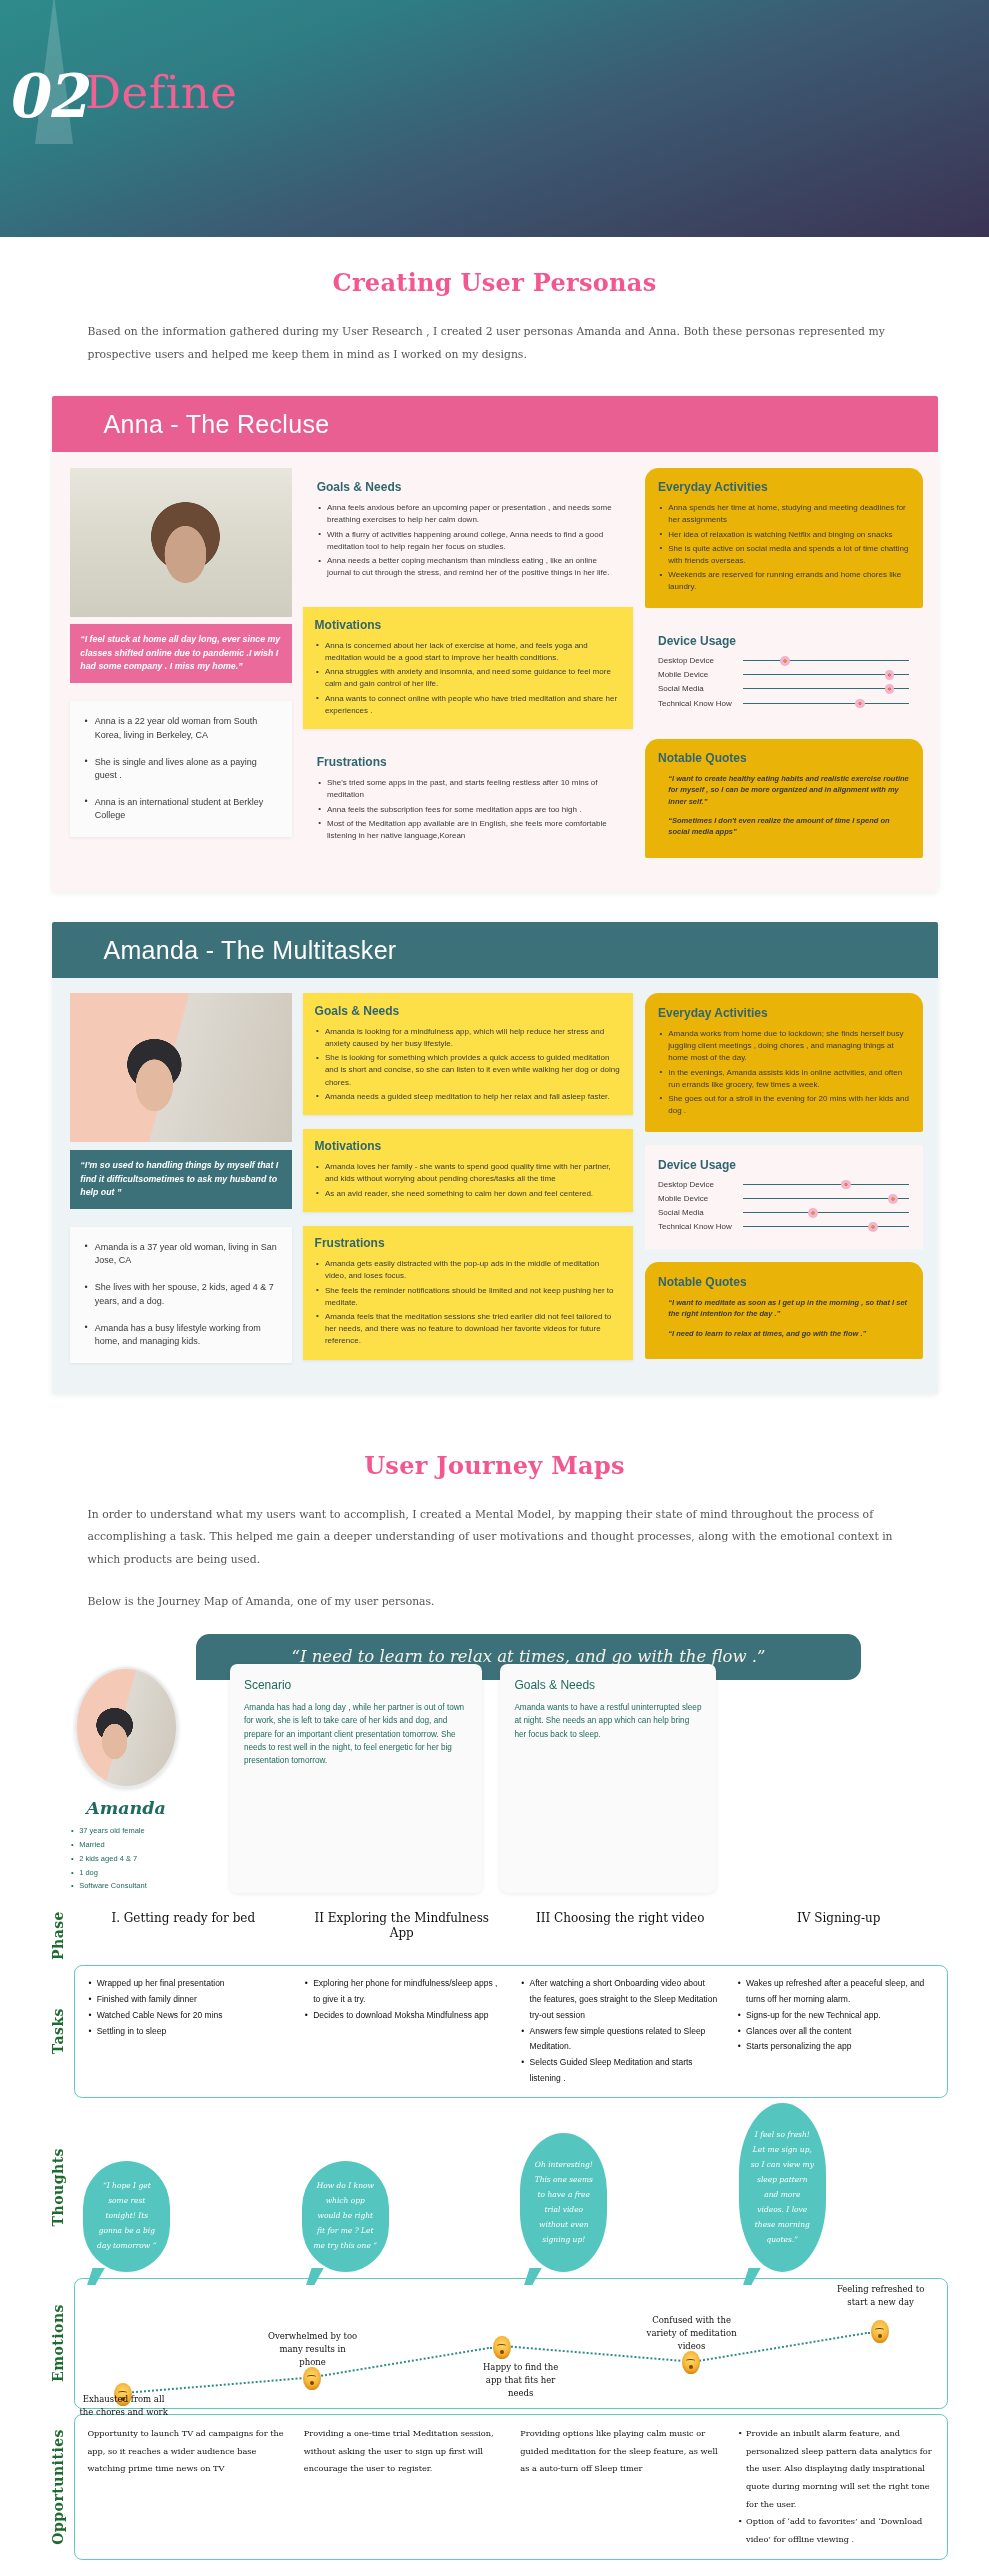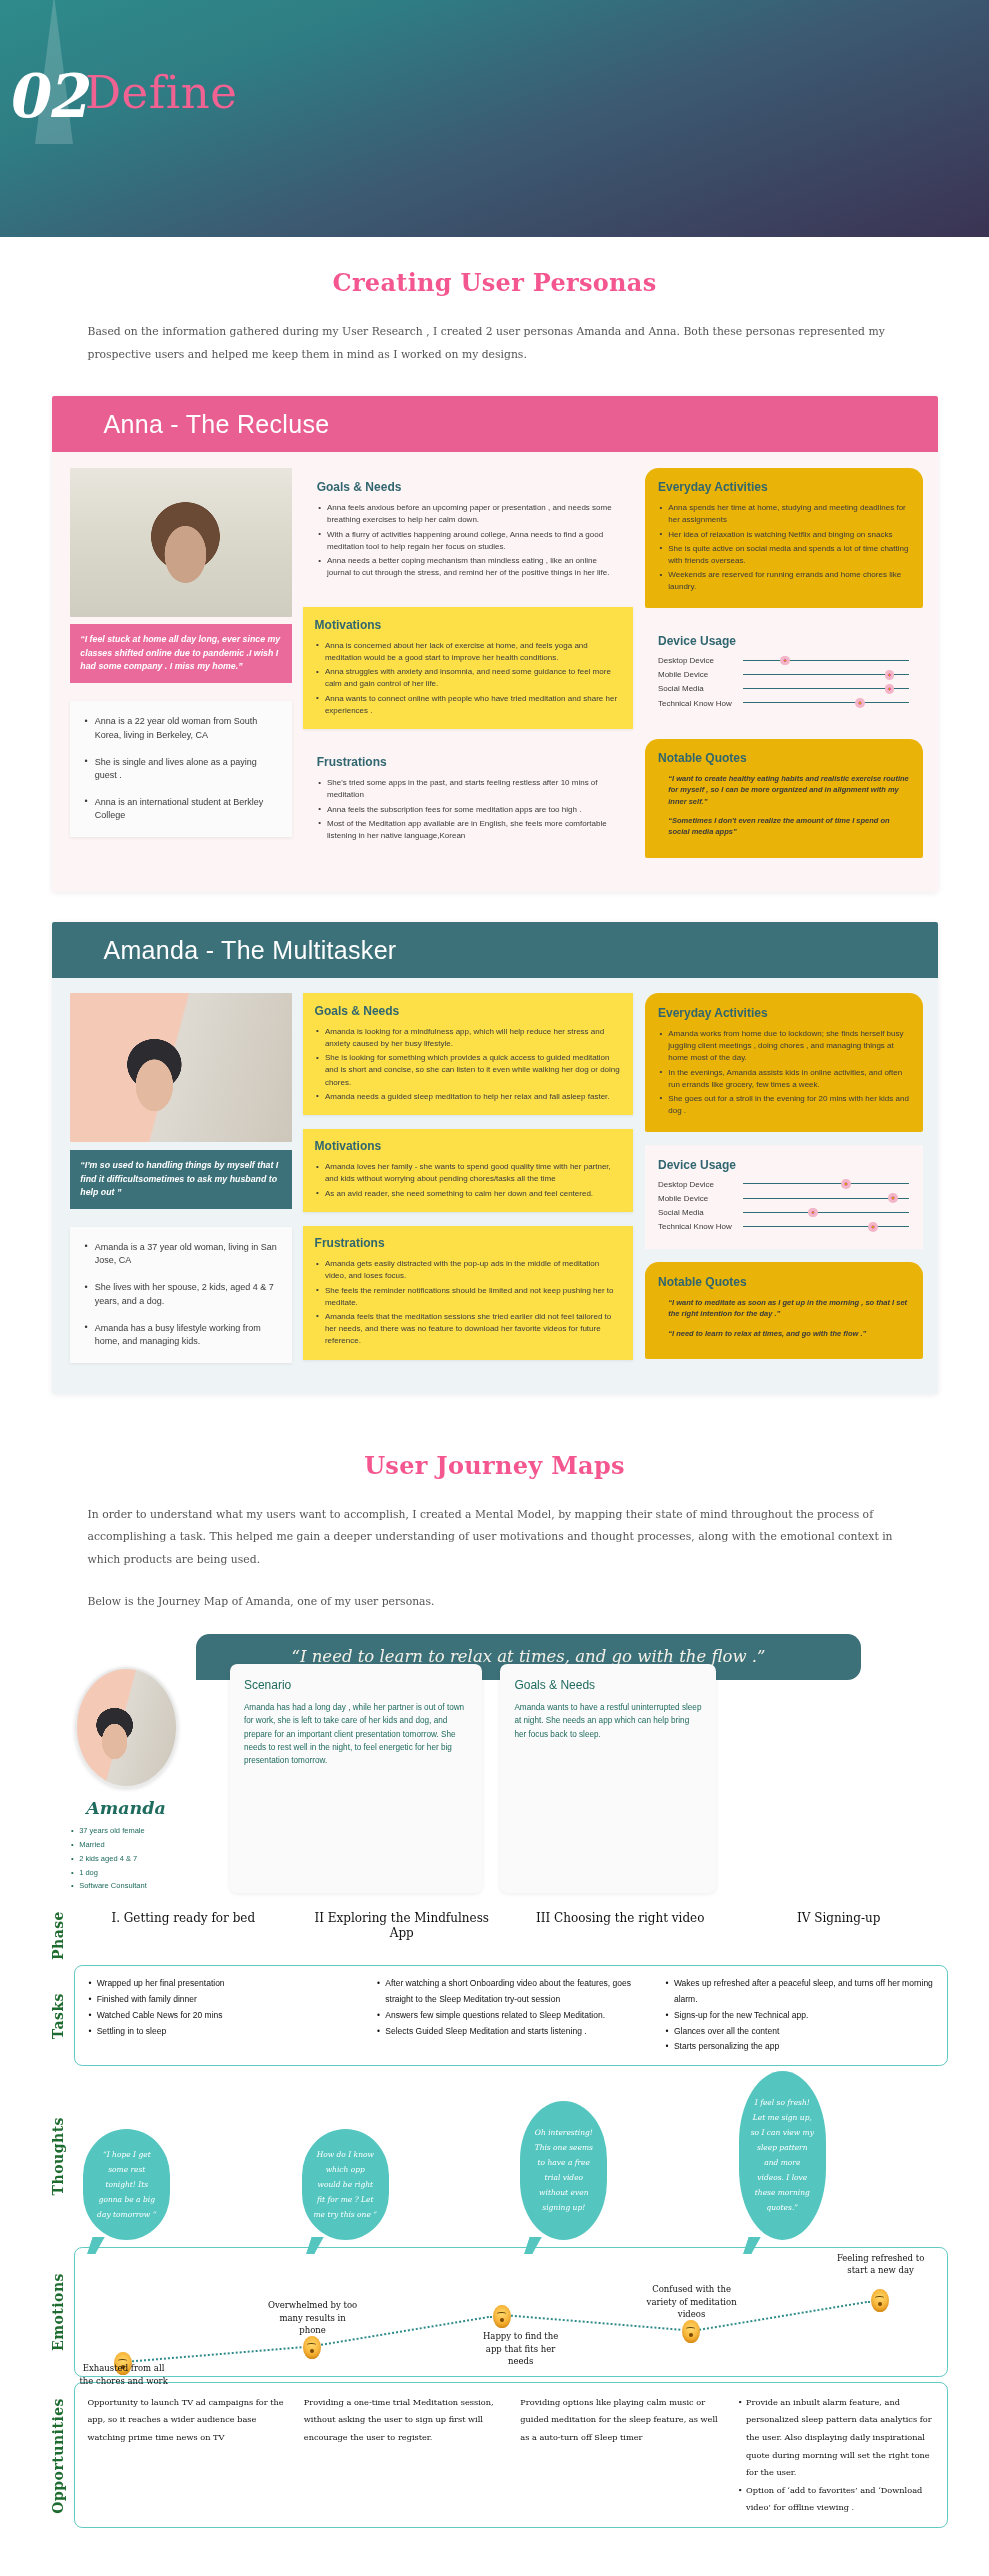--- a/index.html
+++ b/index.html
@@ -121,7 +121,7 @@
   .pink-tint { background:#fdf4f5; padding:12.4px 13.4px; }
 
   
-  .du-row { display:flex; margin-bottom:5.2px; }
+  .du-row { display:flex; align-items:center; margin-bottom:5.2px; }
   .du-label { width:85px; font-size:8px; color:#3b3b3b; }
   .du-track { position:relative; flex:1; height:8.2px; }
   .du-track:before {

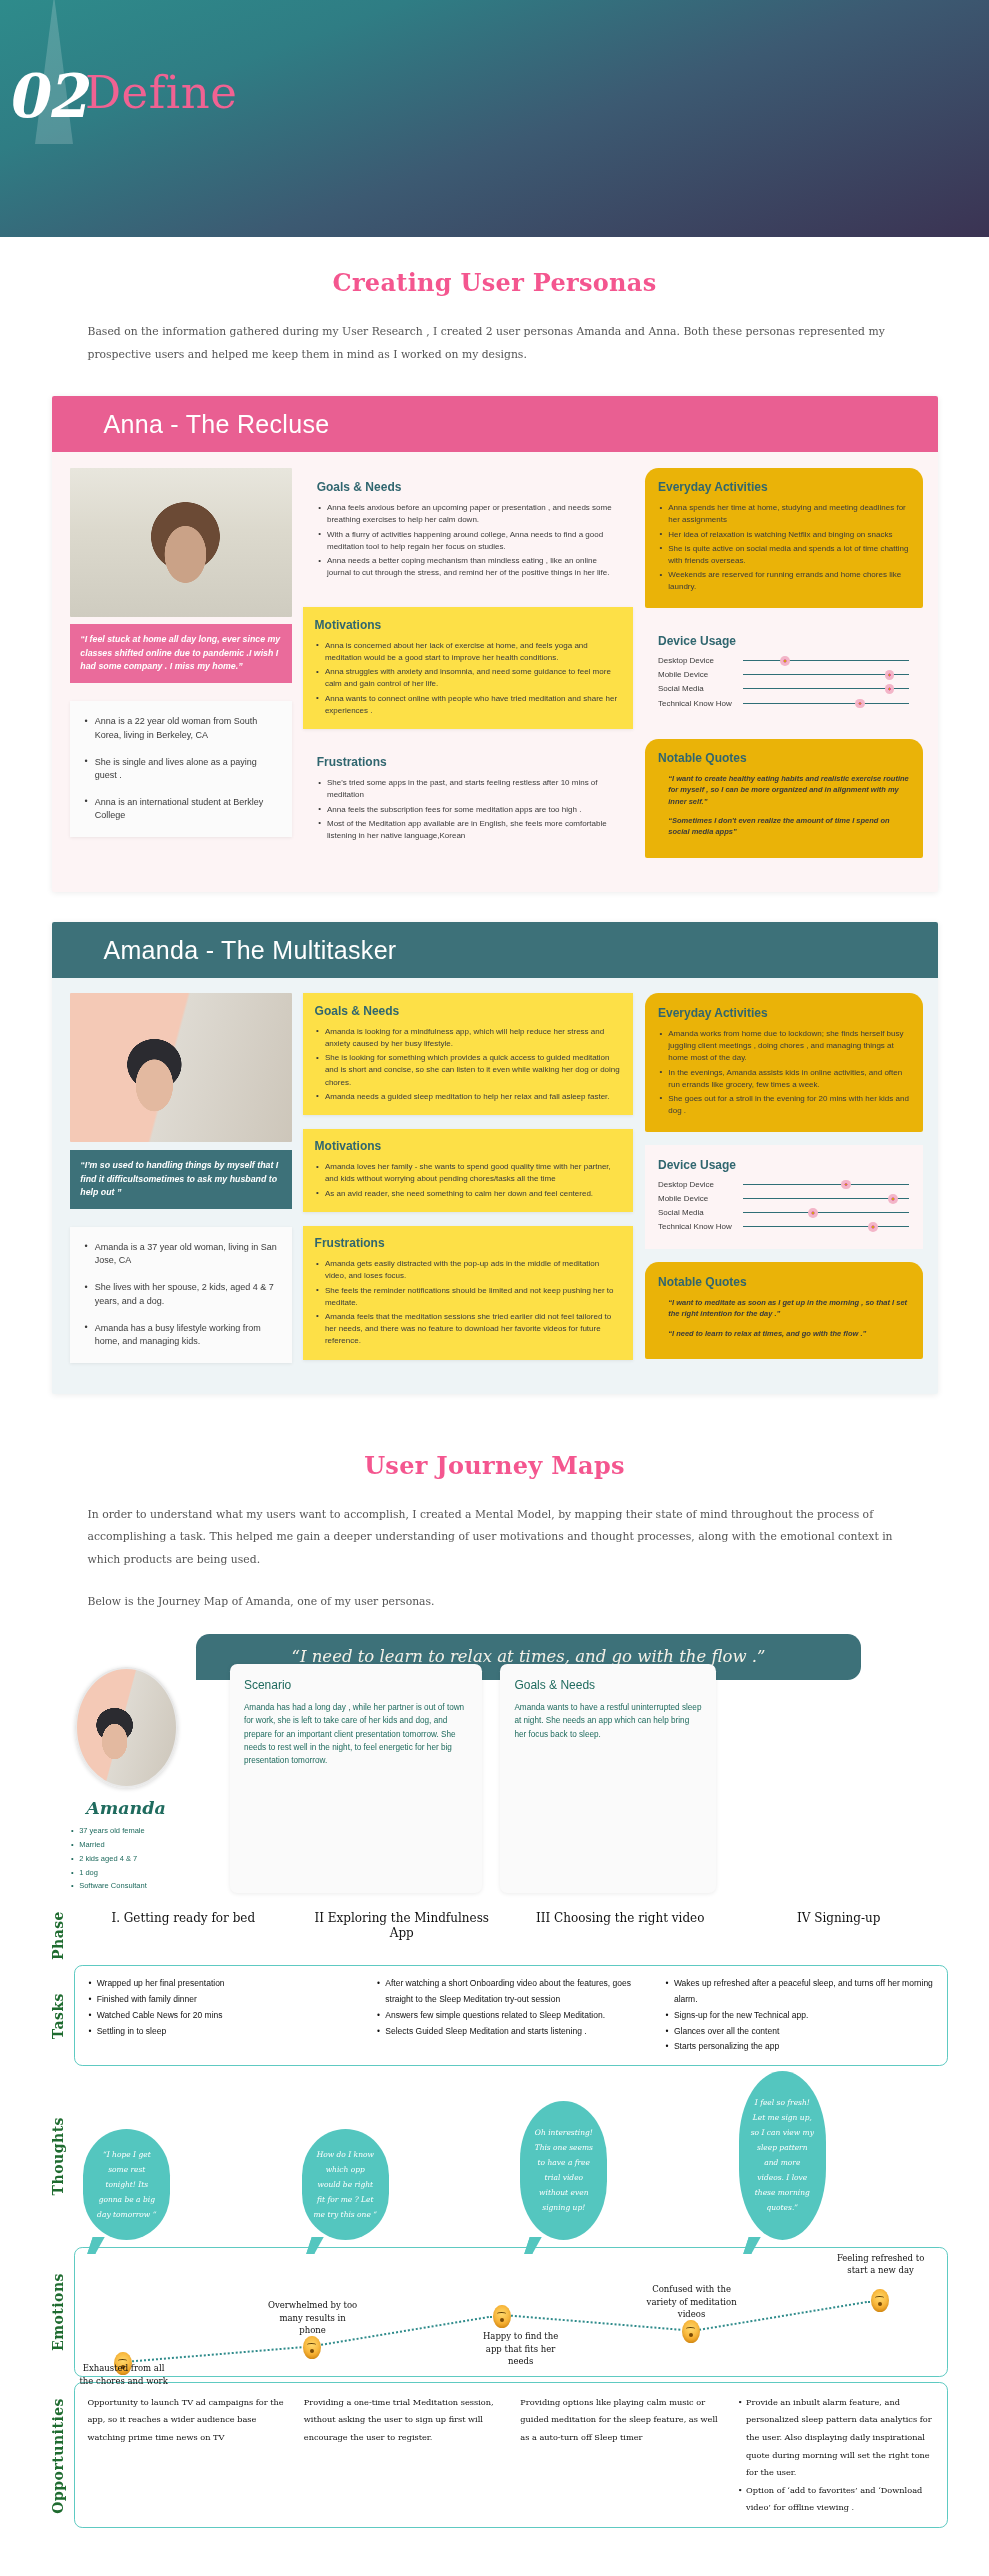--- a/index.html
+++ b/index.html
@@ -509,6 +509,12 @@
               <li>Finished with family dinner</li>
               <li>Watched Cable News for 20 mins</li>
               <li>Settling in to sleep</li>
+            </ul>
+          </div>
+          <div class="jt-task">
+            <ul class="">
+              <li>Exploring her phone for mindfulness/sleep apps , to give it a try.</li>
+              <li>Decides to download Moksha Mindfulness app</li>
             </ul>
           </div>
           <div class="jt-task">

